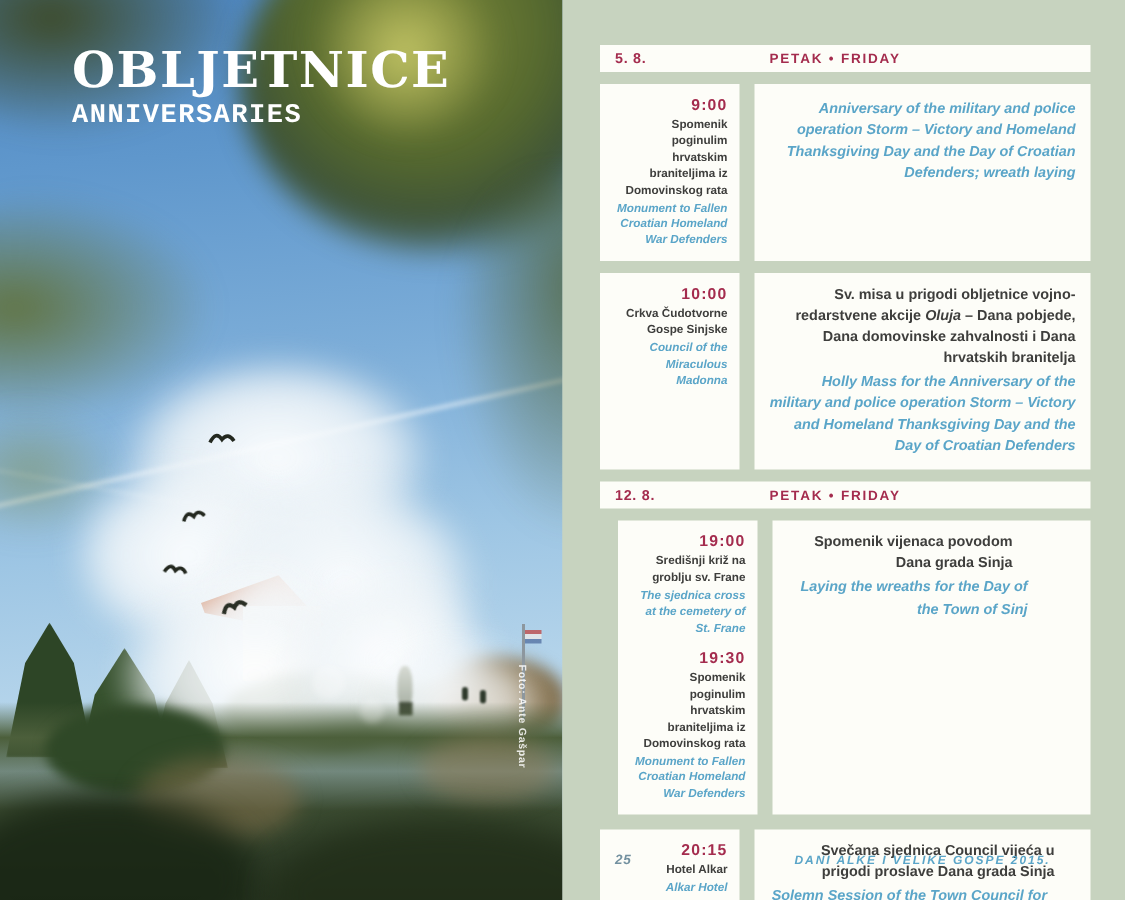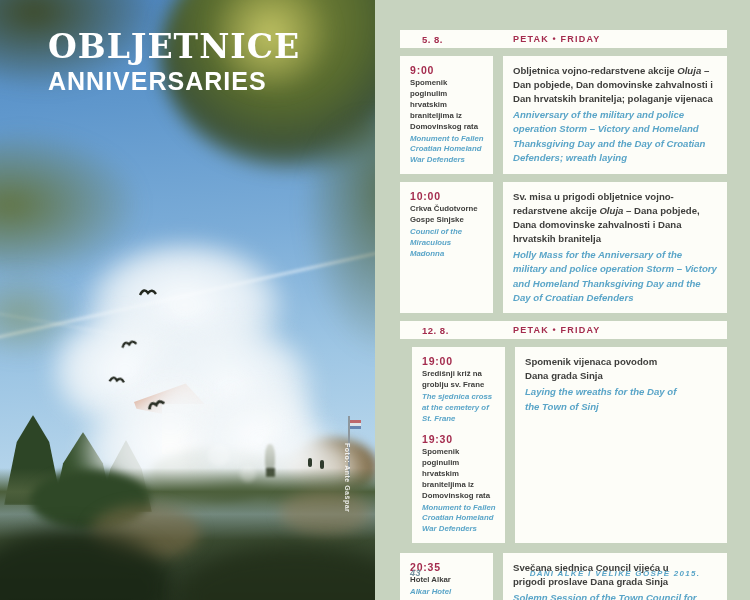--- a/index.html
+++ b/index.html
@@ -75,7 +75,7 @@
   .content{position:absolute;left:25px;top:30px;width:327px;}
   .grid{display:grid;grid-template-columns:93px 1fr;column-gap:10px;}
   .date-bar{background:#fdfdf8;height:18px;align-items:center;margin-bottom:8px;}
-  .date-bar .date{padding-left:22px;font-size:9.5px;font-weight:bold;color:#a42c4e;letter-spacing:.5px;}
+  .date-bar .date{padding-left:10px;font-size:9.5px;font-weight:bold;color:#a42c4e;letter-spacing:.5px;}
   .date-bar .day{padding-left:10px;font-size:9px;font-weight:bold;color:#a42c4e;letter-spacing:1.2px;}
   .row{margin-bottom:8px;align-items:stretch;}
   .card{background:#fdfdf8;}

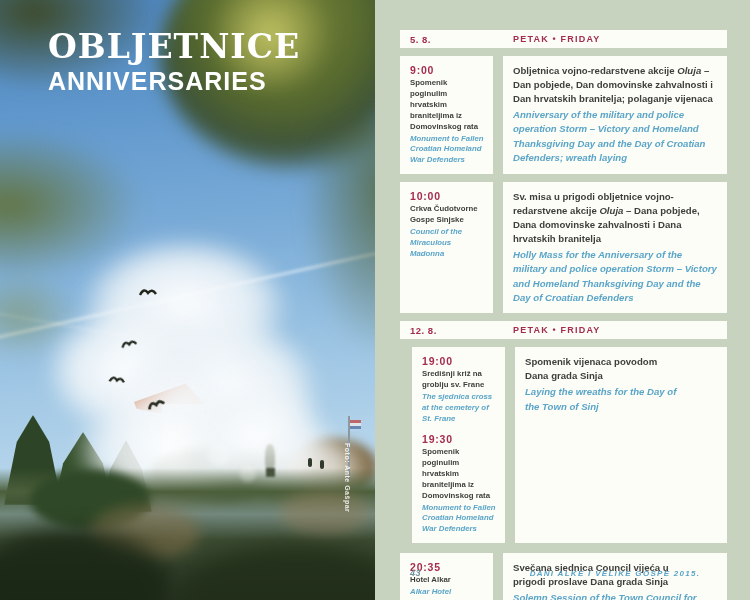--- a/index.html
+++ b/index.html
@@ -65,8 +65,8 @@
   .title-block{left:48px;top:30px;color:#fff;}
   .title-block h1{position:static;margin:0;font-family:"DejaVu Serif","Liberation Serif",serif;
     font-weight:bold;font-size:33px;letter-spacing:1px;line-height:1.05;}
-  .title-block h2{position:static;margin:2px 0 0 0;font-family:Liberation Sans, sans-serif;
-    font-weight:bold;font-size:25px;letter-spacing:1px;}
+  .title-block h2{position:static;margin:2px 0 0 0;font-family:Liberation Mono, monospace;
+    font-weight:bold;font-size:18px;letter-spacing:1px;}
   .credit{left:344px;top:443px;writing-mode:vertical-rl;font-size:7px;letter-spacing:.5px;
     color:rgba(255,255,255,.85);font-weight:bold;}
 

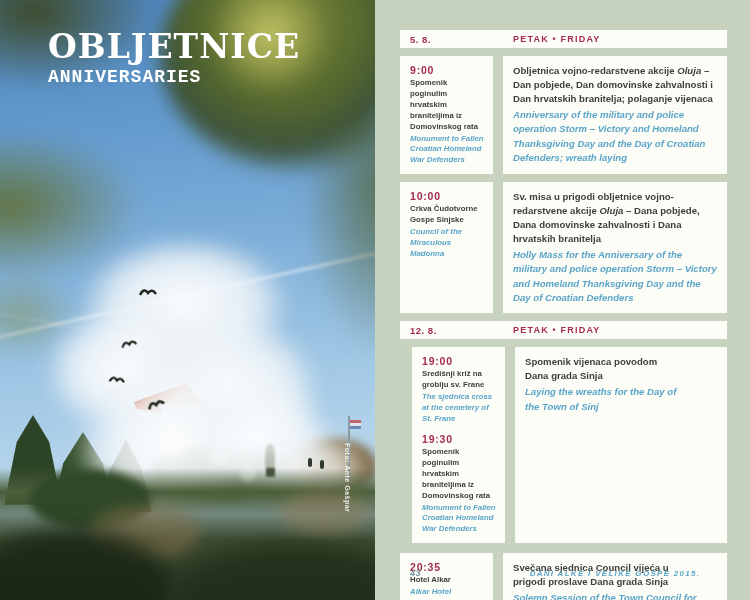--- a/index.html
+++ b/index.html
@@ -78,7 +78,7 @@
   .date-bar .date{padding-left:10px;font-size:9.5px;font-weight:bold;color:#a42c4e;letter-spacing:.5px;}
   .date-bar .day{padding-left:10px;font-size:9px;font-weight:bold;color:#a42c4e;letter-spacing:1.2px;}
   .row{margin-bottom:8px;align-items:stretch;}
-  .card{background:#fdfdf8;}
+  .card{background:#fdfdf8;text-align:right;}
   .left-card{padding:8px 8px 8px 10px;}
   .right-card{padding:8px 10px;}
   .slot{margin-bottom:8px;} .slot:last-child{margin-bottom:0;}

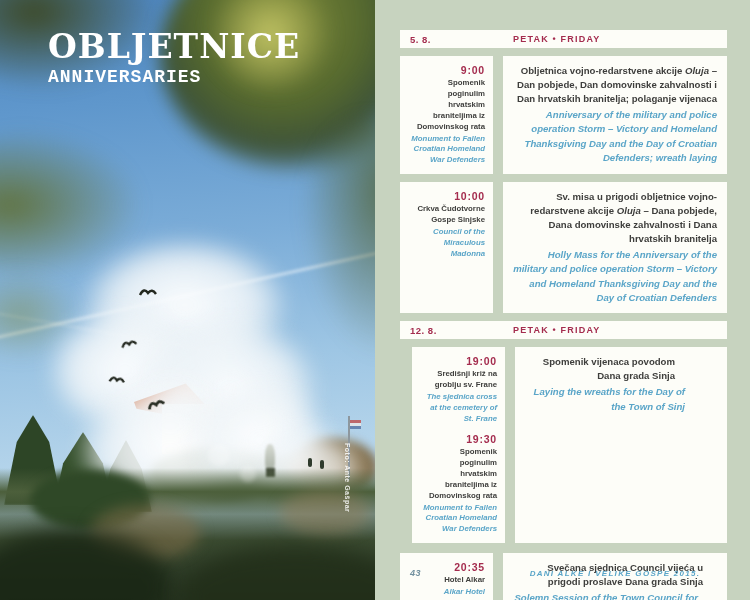--- a/index.html
+++ b/index.html
@@ -176,7 +176,6 @@
           </div>
         </div>
         <div class="card right-card">
-          <div class="desc-hr"><span>Obljetnica vojno-redarstvene akcije </span><span style="font-style: italic;">Oluja</span><span> – Dan pobjede, Dan domovinske zahvalnosti i Dan hrvatskih branitelja; polaganje vijenaca</span></div>
           <div class="desc-en">Anniversary of the military and police operation Storm – Victory and Homeland Thanksgiving Day and the Day of Croatian Defenders; wreath laying</div>
         </div>
       </div>

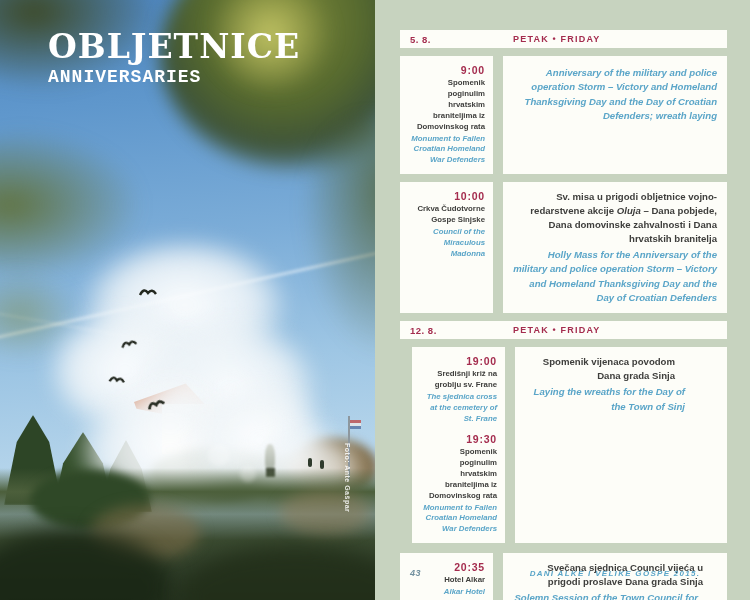--- a/index.html
+++ b/index.html
@@ -234,7 +234,7 @@
     </div>
 
     <div class="grid footer">
-      <span class="page-num">43</span>
+      <span class="page-num">25</span>
       <span class="footer-text">DANI ALKE I VELIKE GOSPE 2015.</span>
     </div>
   </section>

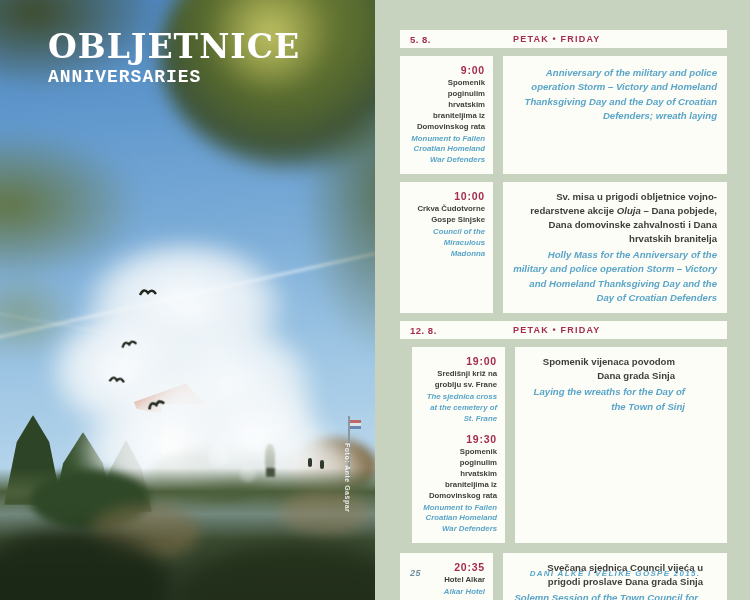--- a/index.html
+++ b/index.html
@@ -221,7 +221,7 @@
       <div class="grid row">
         <div class="card left-card">
           <div class="slot">
-            <div class="time">20:35</div>
+            <div class="time">20:15</div>
             <div class="place-hr">Hotel Alkar</div>
             <div class="place-en">Alkar Hotel</div>
           </div>

